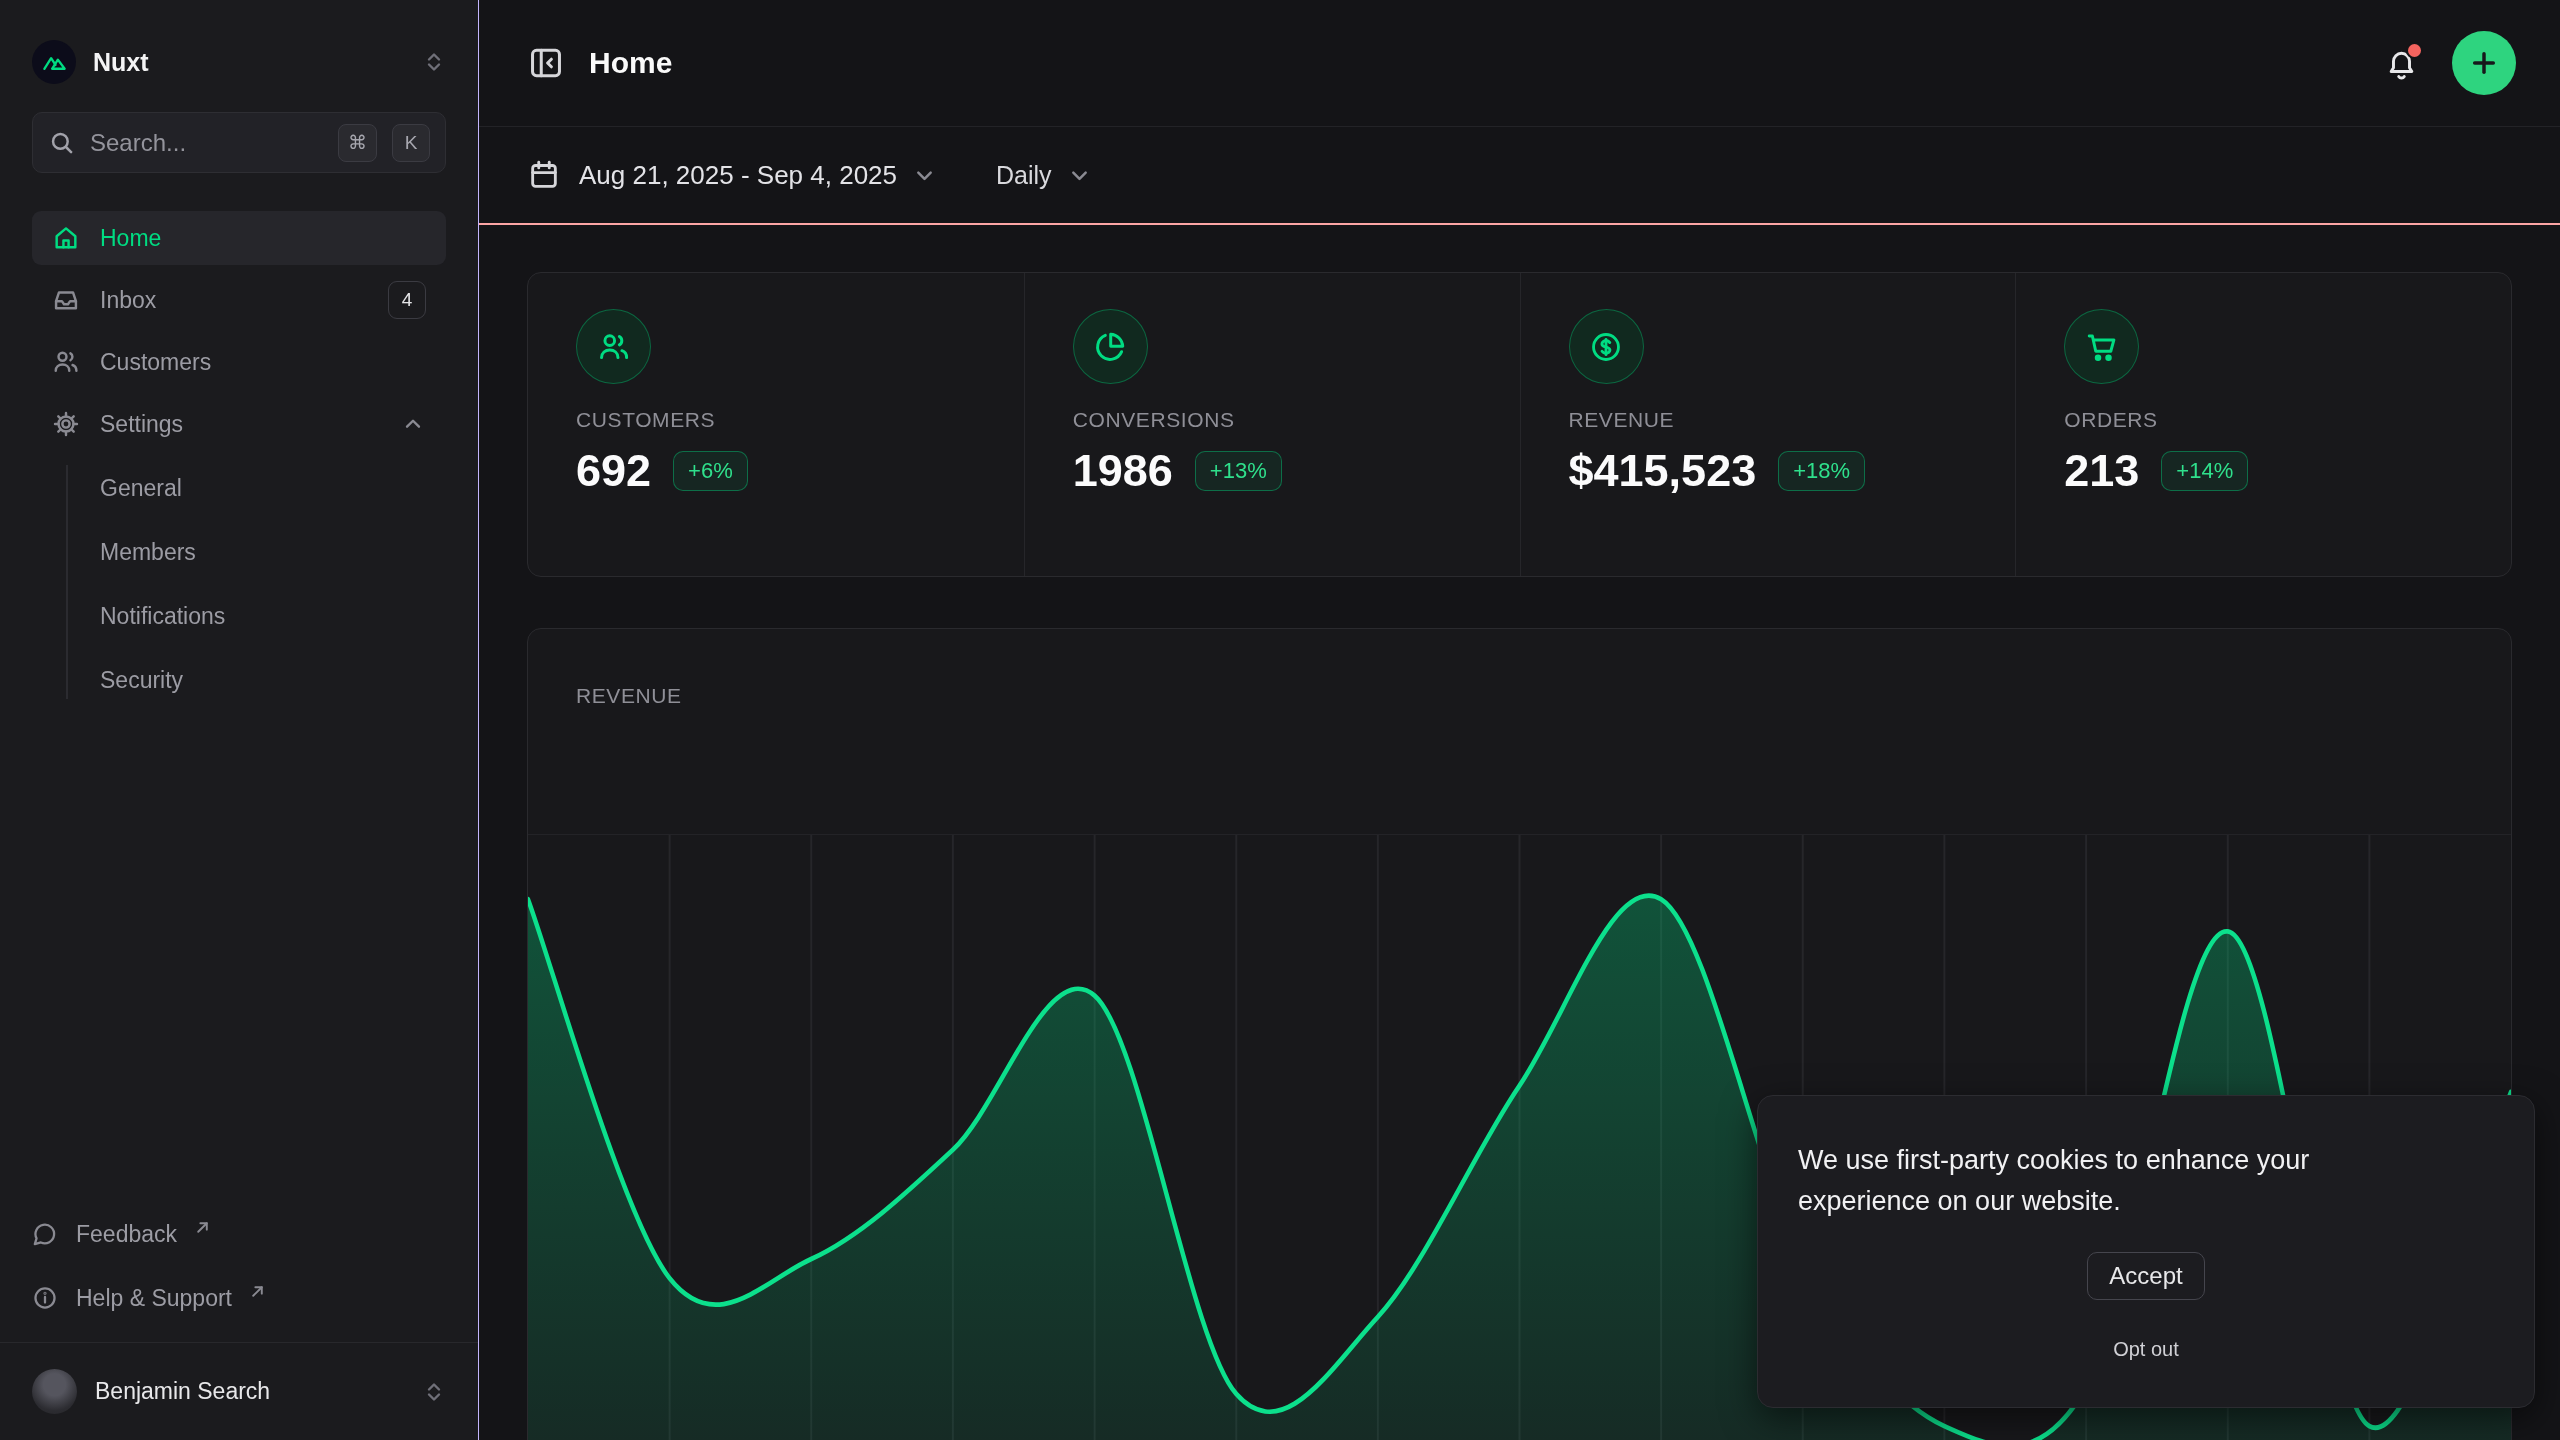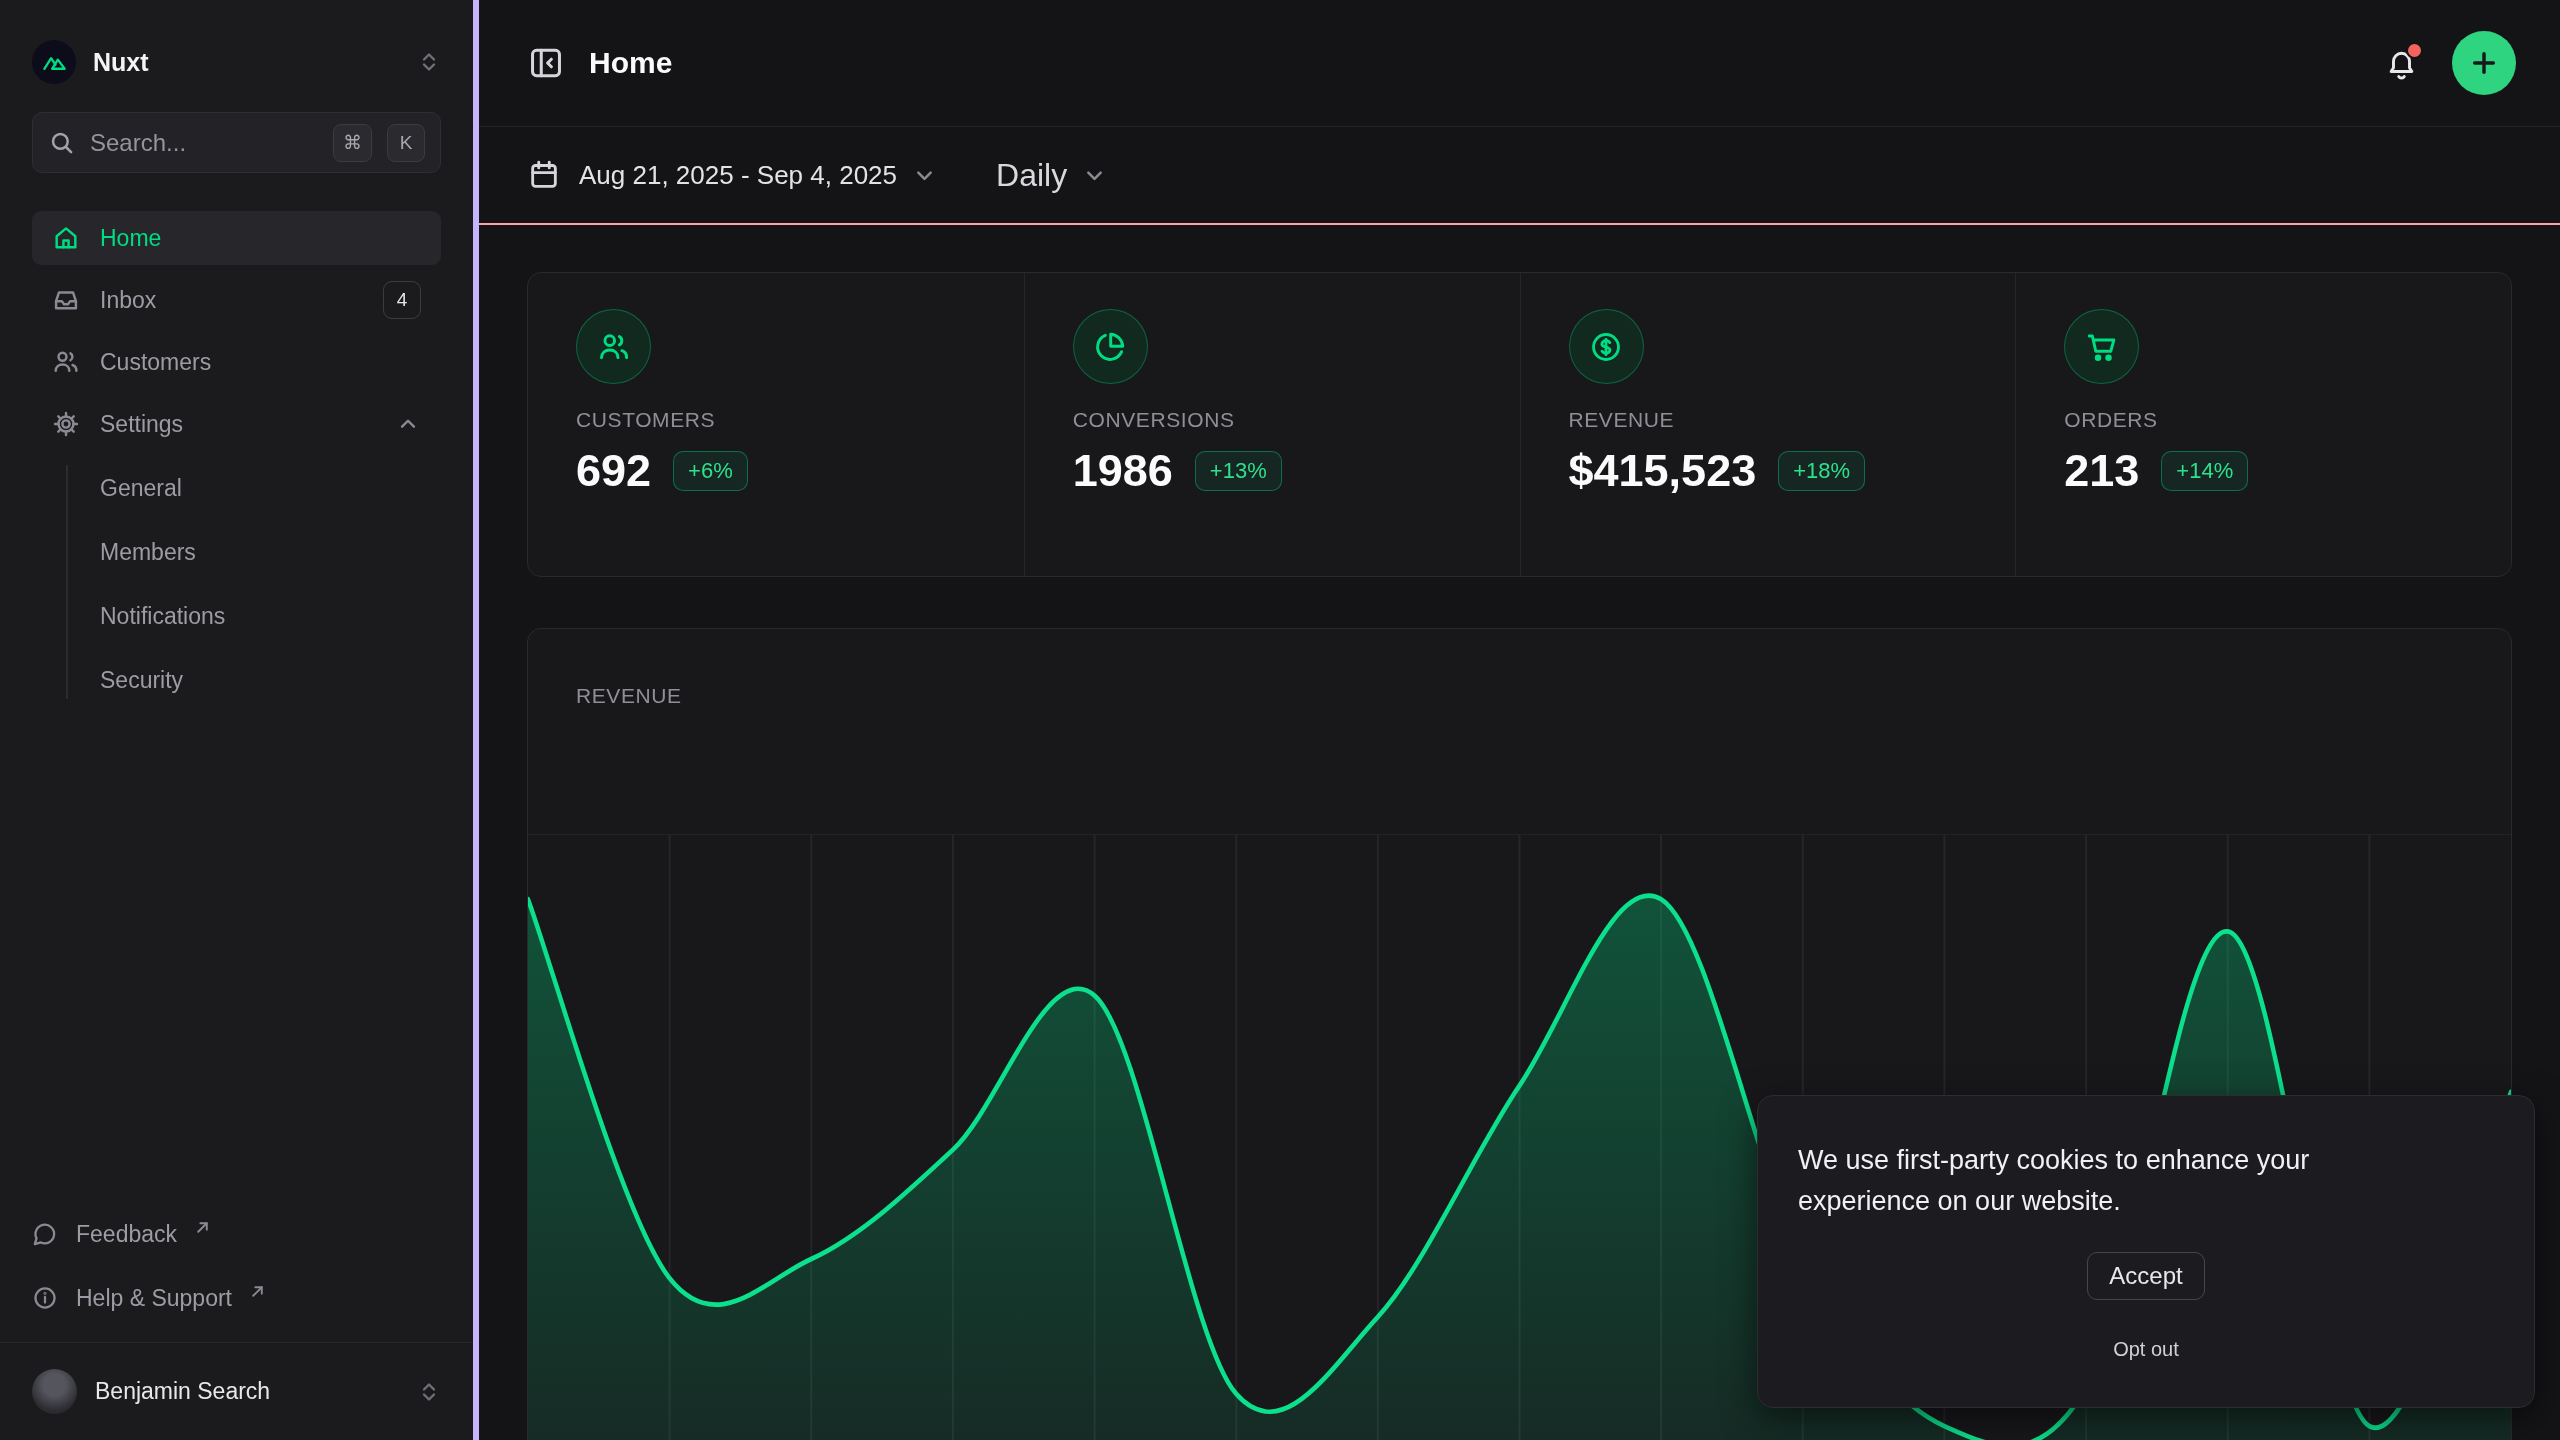--- a/index.html
+++ b/index.html
@@ -8,7 +8,7 @@
   .app { display:flex; width:100%; height:100%; }
 
   
-  .sidebar { width:479px; background:#1b1b1e; border-right:6px solid #c4b5fd;
+  .sidebar { width:479px; background:#1b1b1e; border-right:1px solid #c4b5fd;
     position:relative; padding:0 32px; flex-shrink:0; }
   .logo-row { margin-top:38px; height:48px; display:flex; align-items:center; gap:17px; cursor:pointer; }
   .logo-circle { width:44px; height:44px; border-radius:50%; background:#0c0c1a;

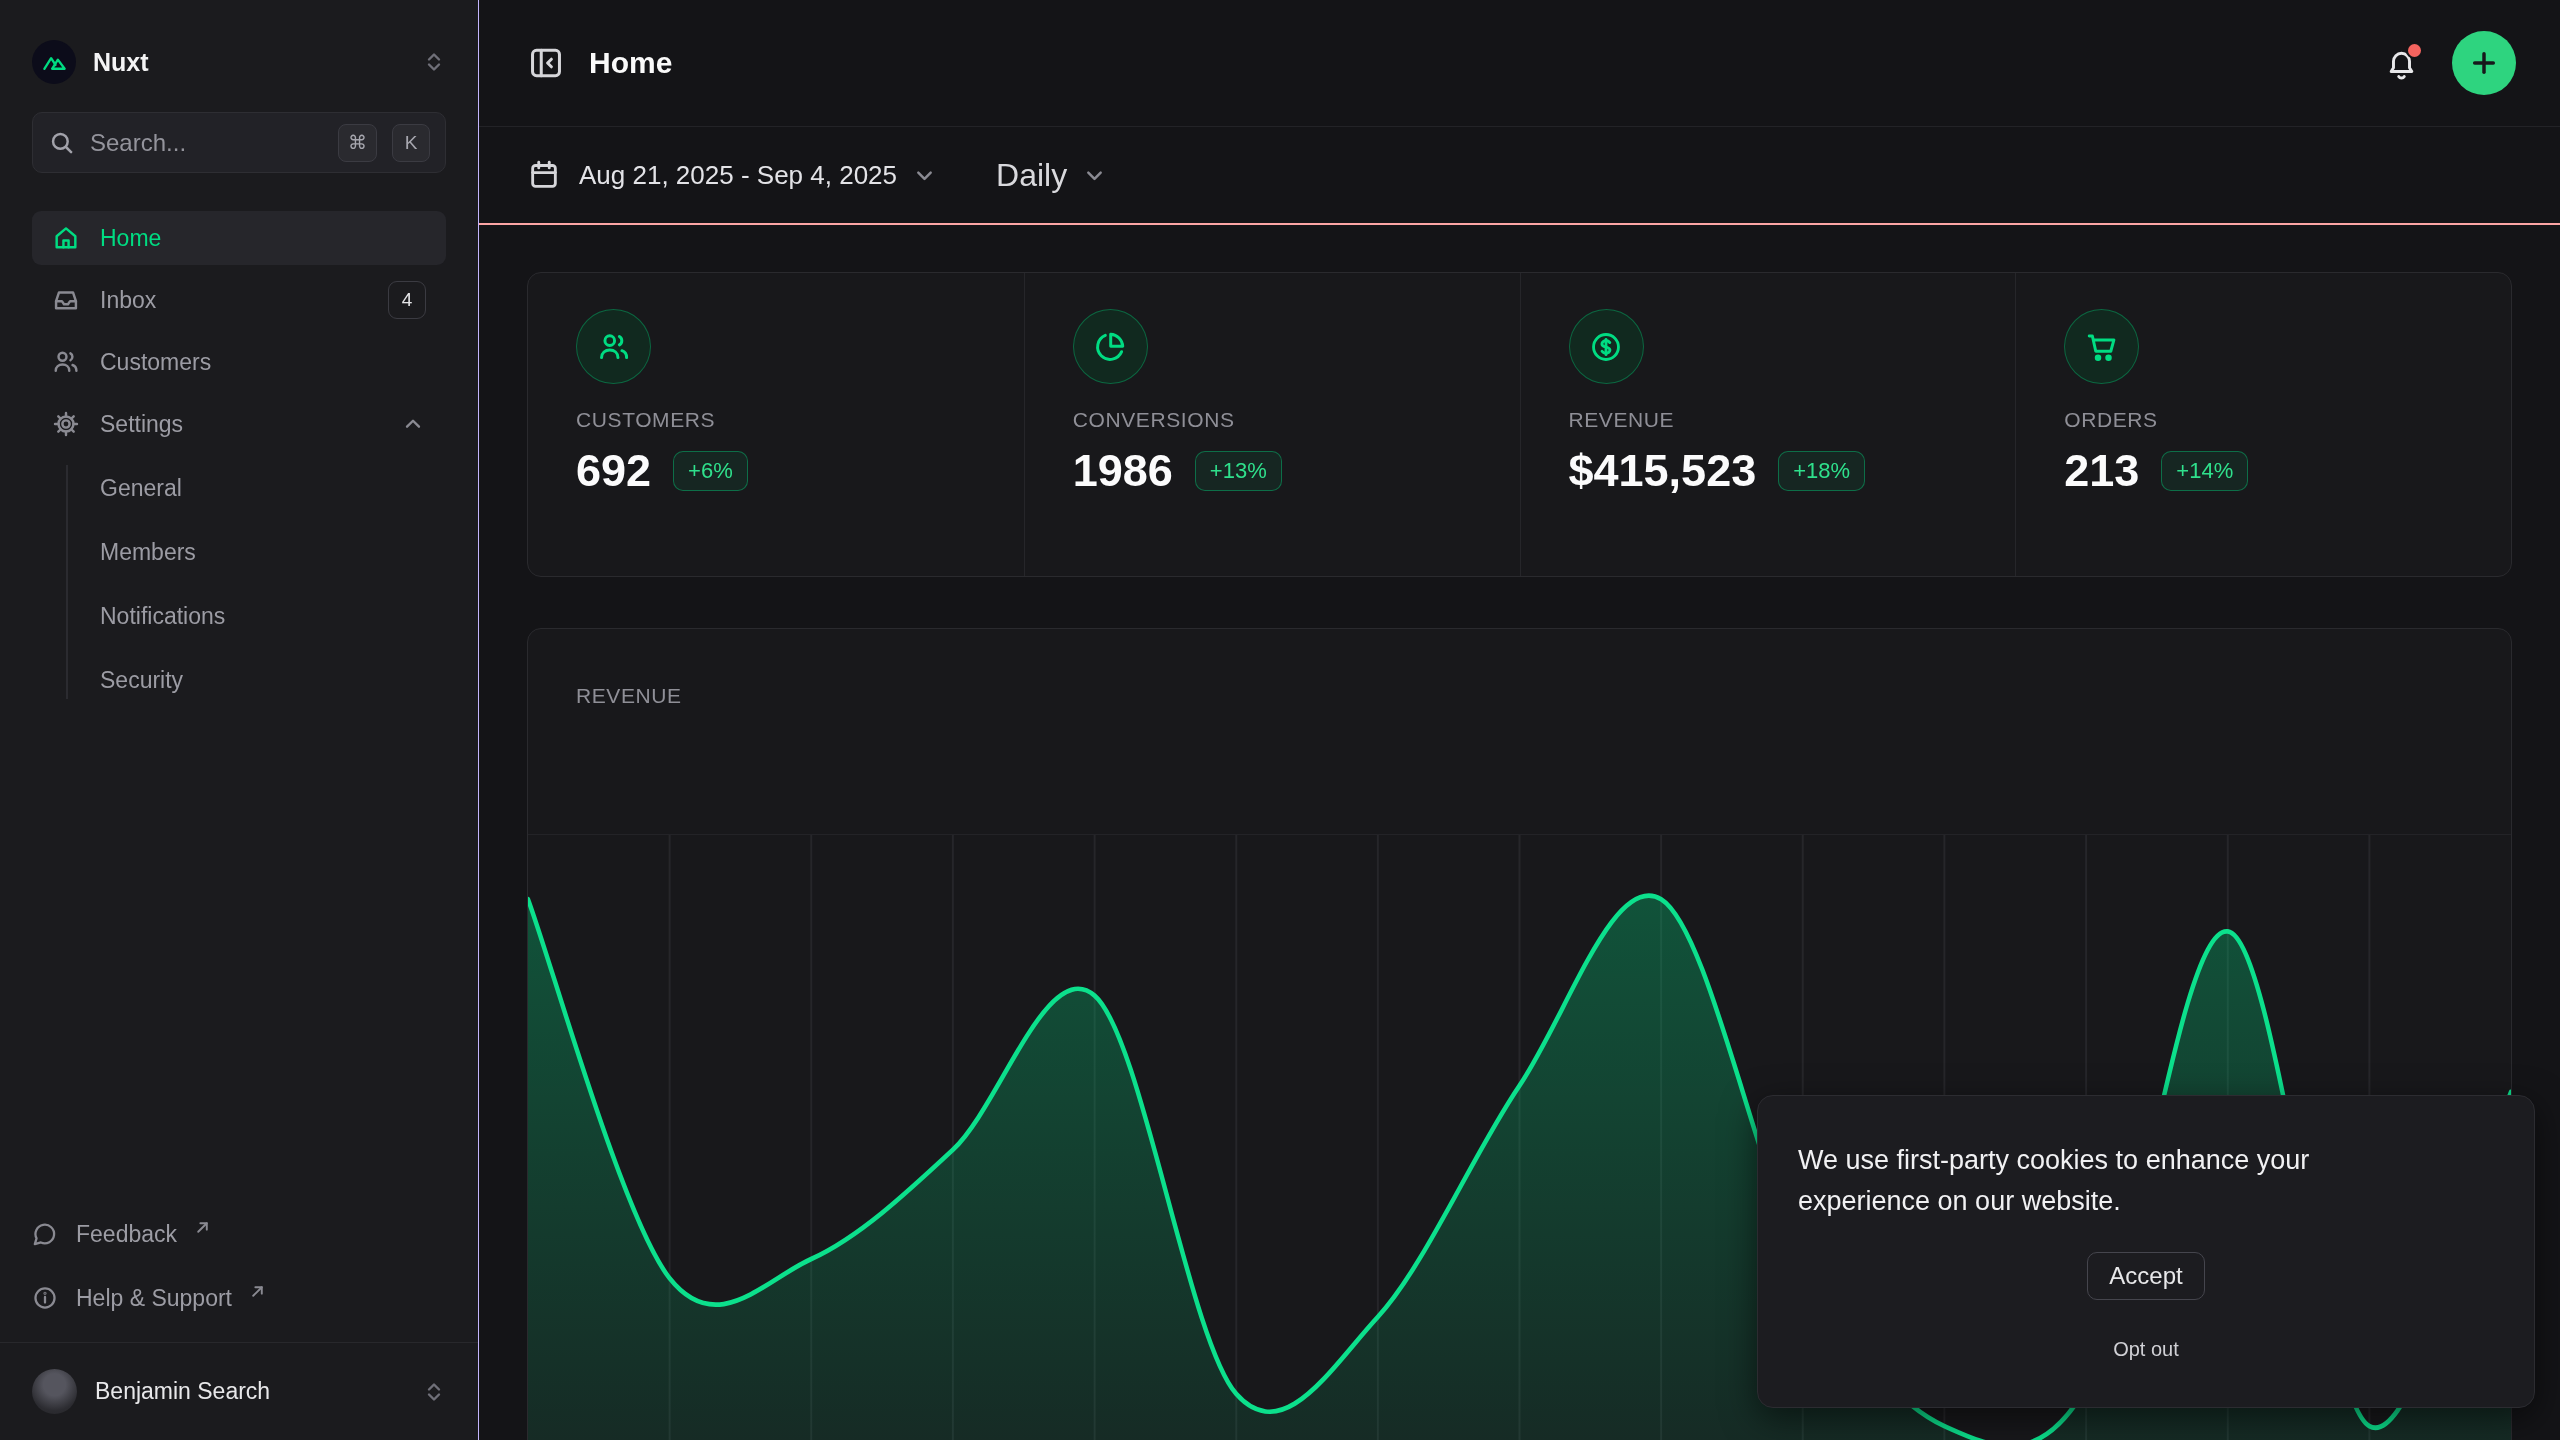--- a/index.html
+++ b/index.html
@@ -70,7 +70,7 @@
   .date-text { font-size:26px; font-weight:500; }
   .tchev { color:#8a8a92; display:flex; margin-left:14px; }
   .daily-select { margin-left:58px; display:flex; align-items:center; cursor:pointer; }
-  .daily-text { font-size:32px; font-weight:500; color:#d9d9dd; }
+  .daily-text { font-size:25px; font-weight:500; color:#d9d9dd; }
 
   .content { padding:47px 48px 0 48px; flex:1; min-height:0; }
 

